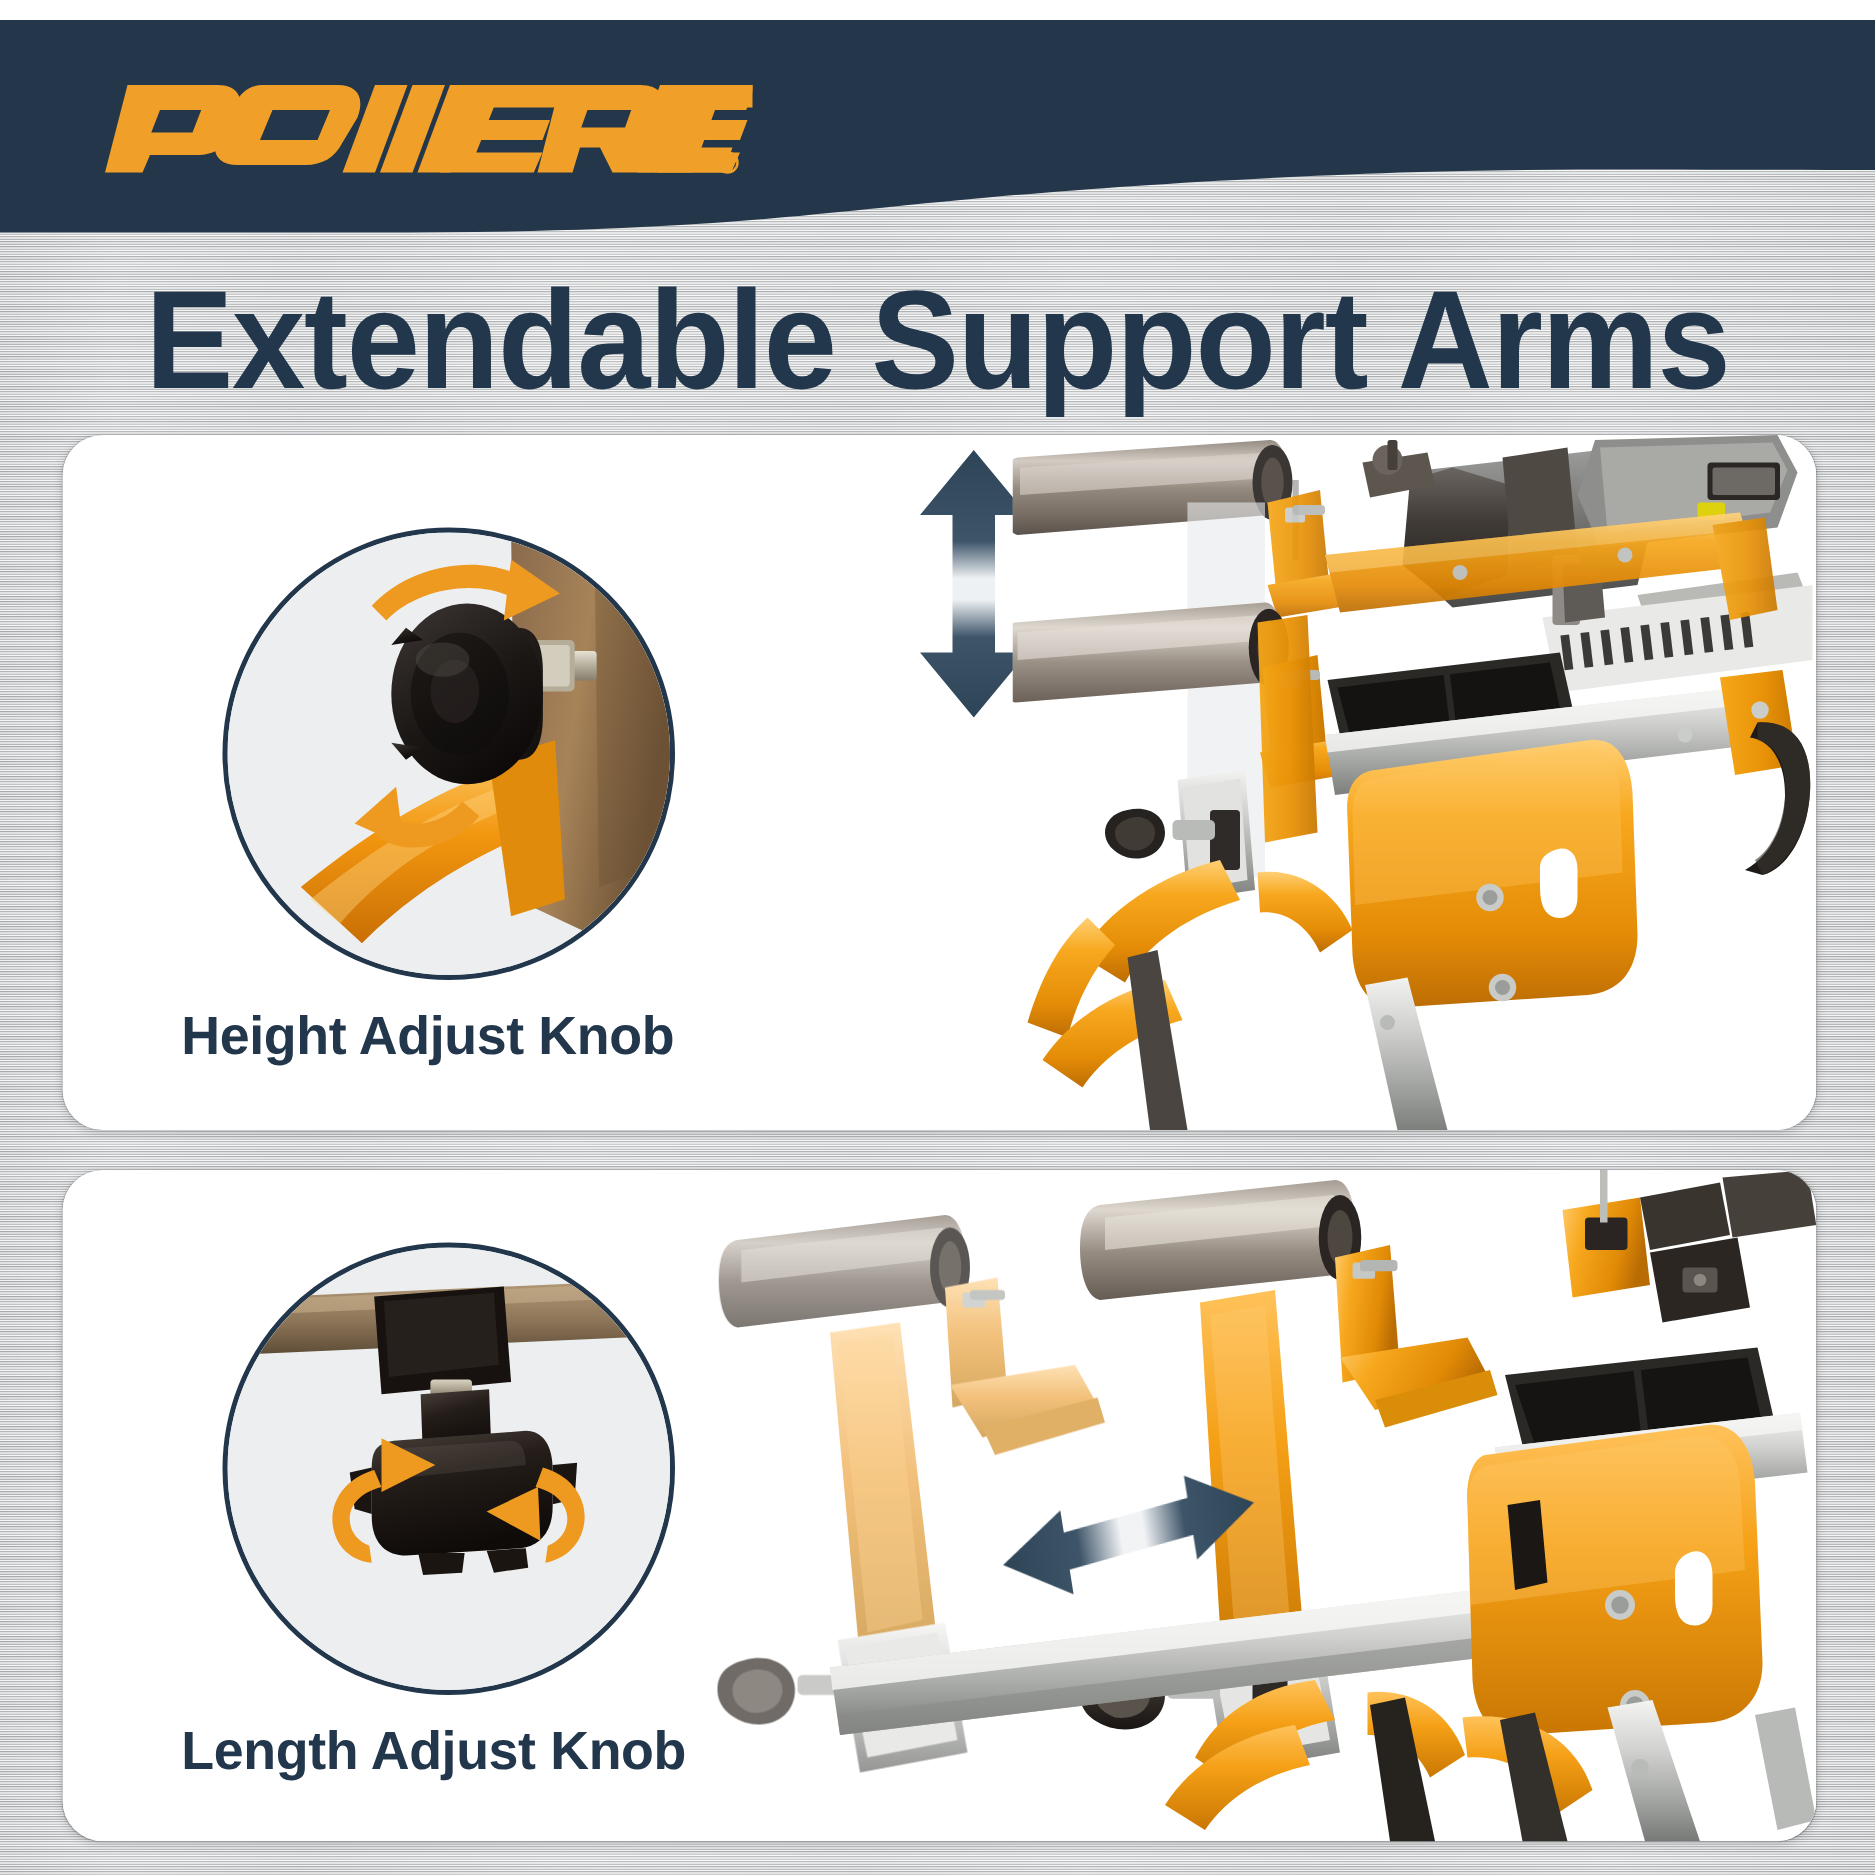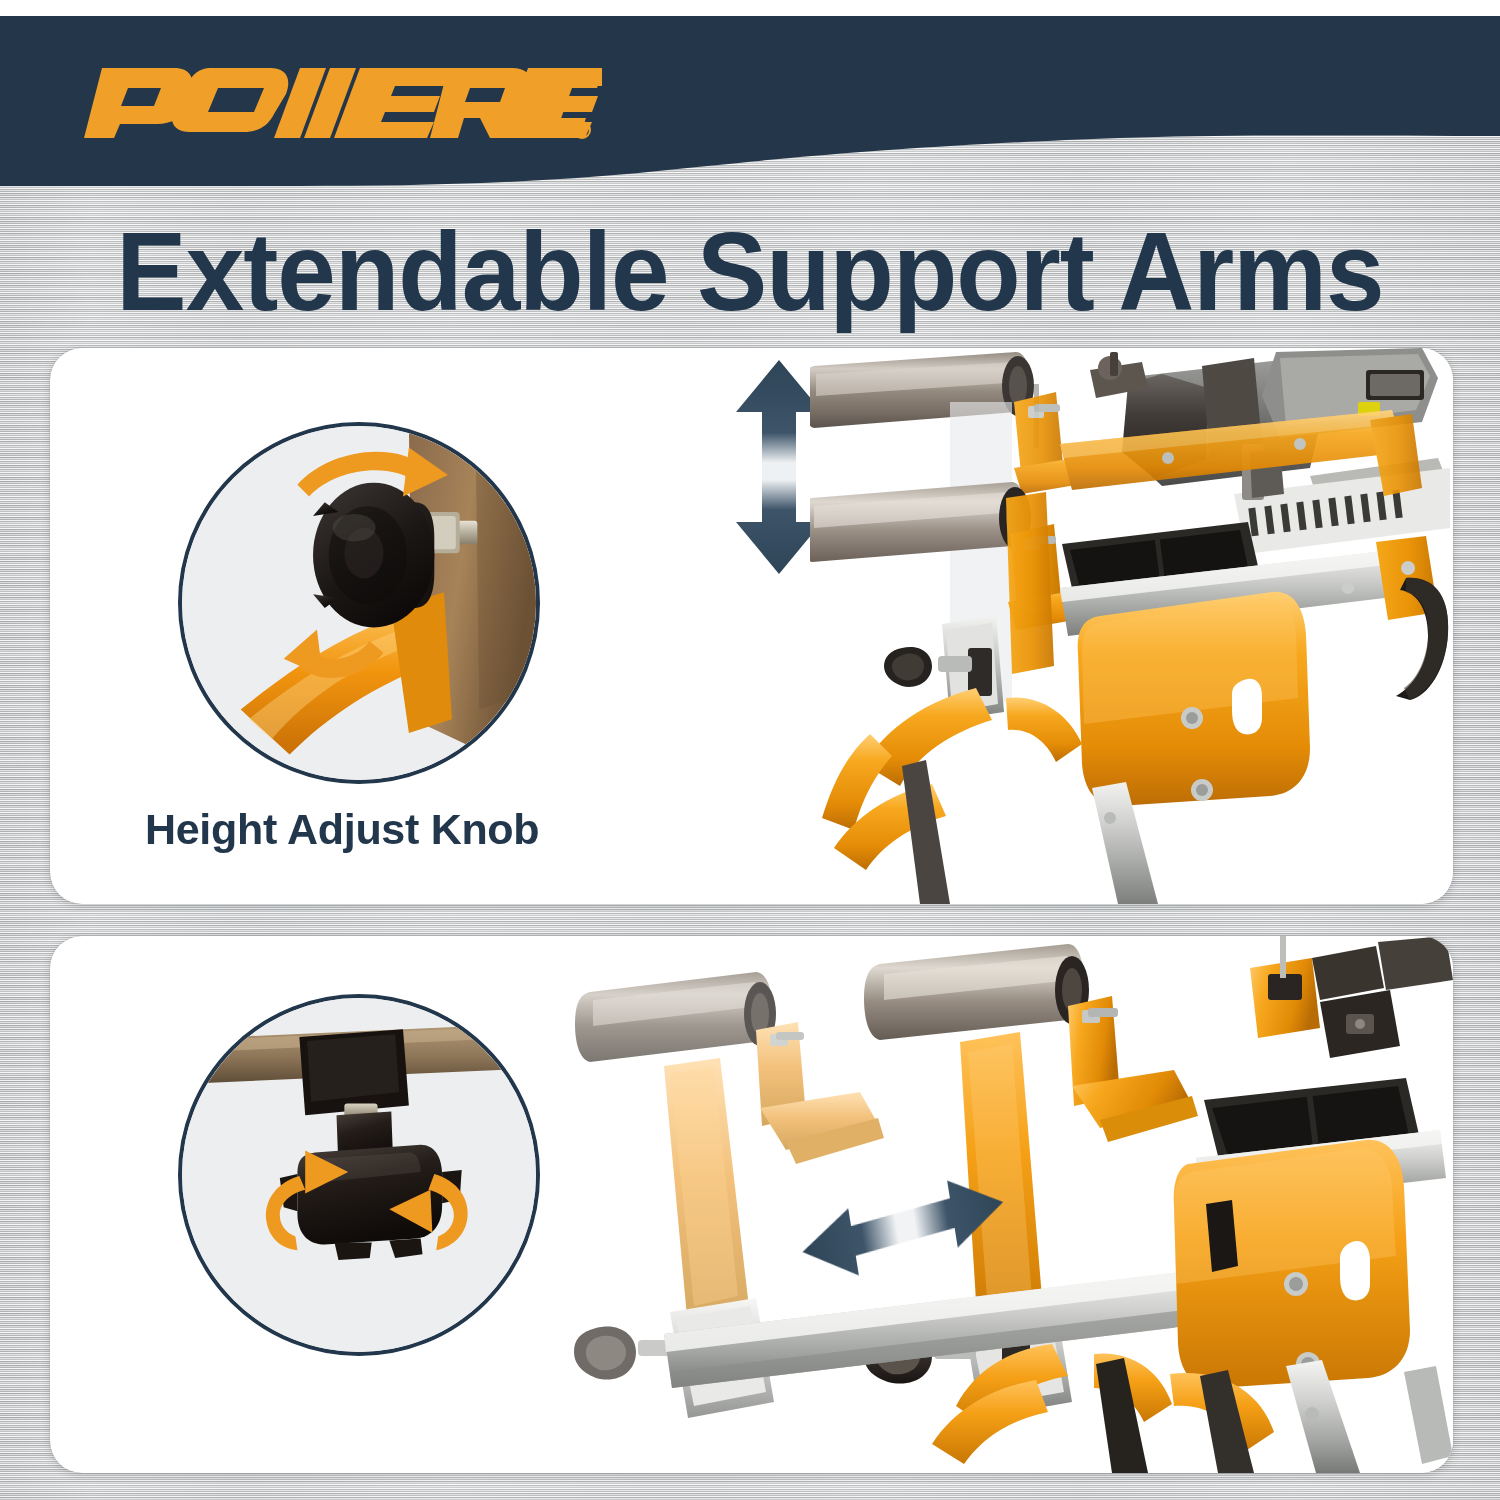--- a/index.html
+++ b/index.html
@@ -494,6 +494,7 @@
       </svg>
     </div>
 
+    <div class="card-label" style="left:95px; top:440px;">Length Adjust Knob</div>
 
     <div class="photo" style="left:510px; top:0px; width:893px; height:537px;">
       <svg viewBox="0 0 893 537">

